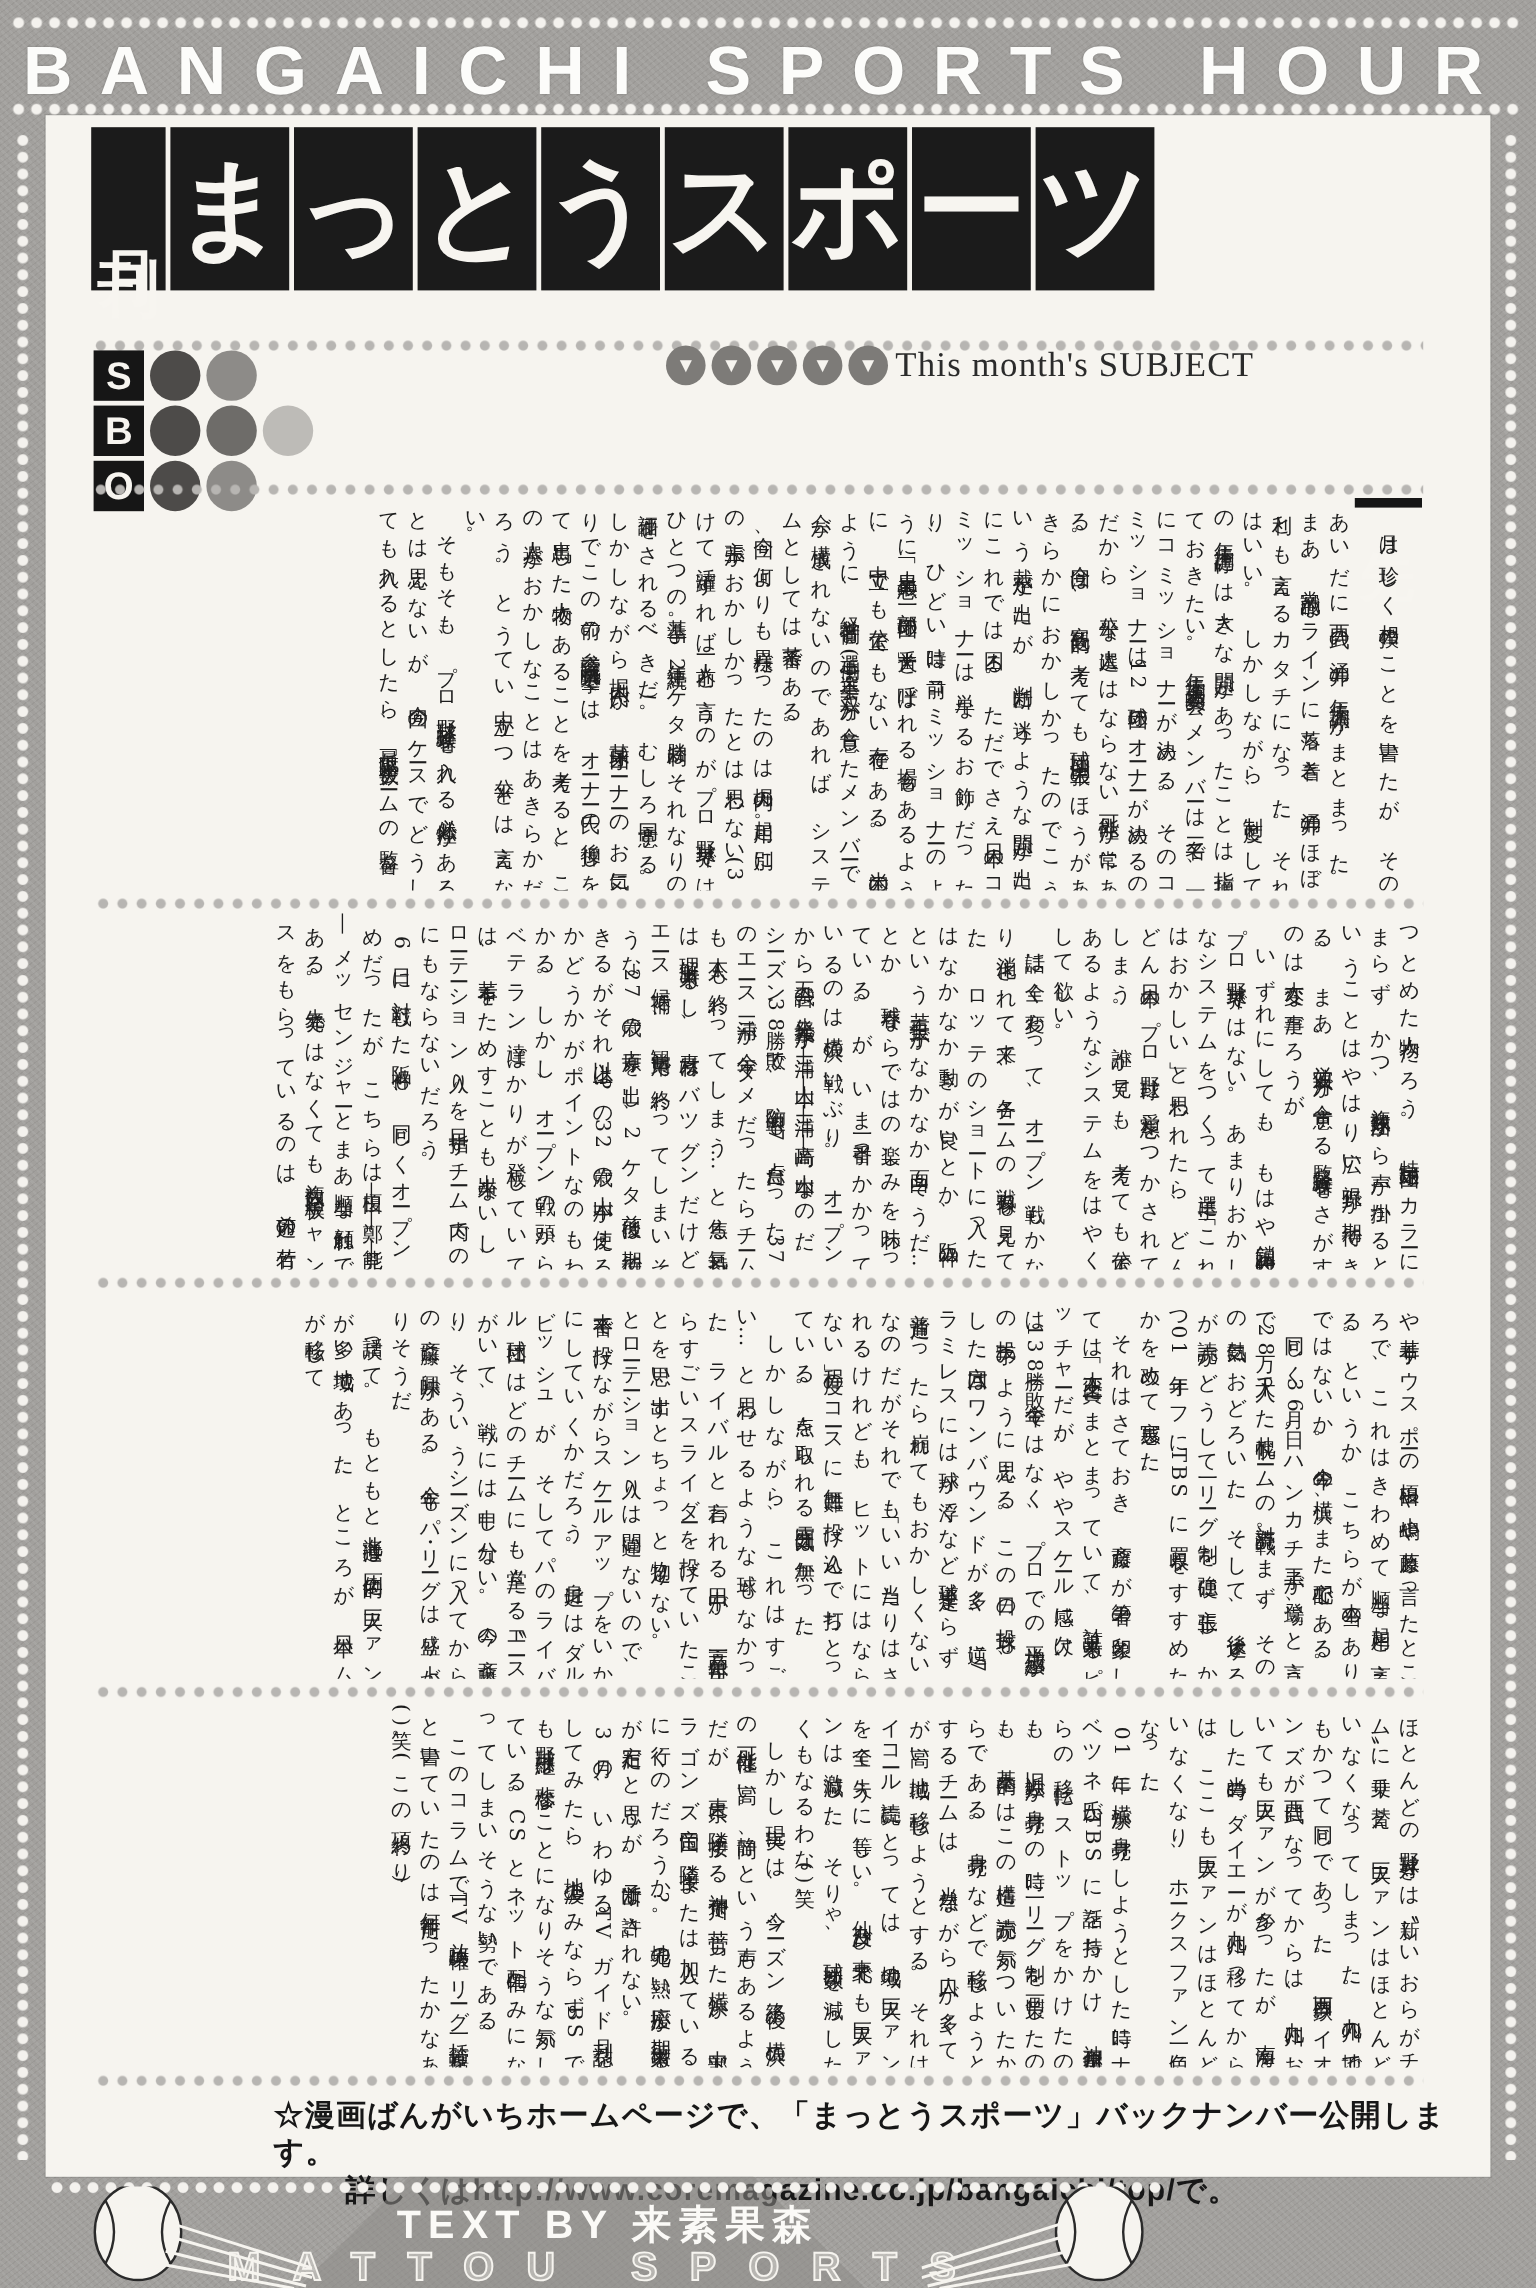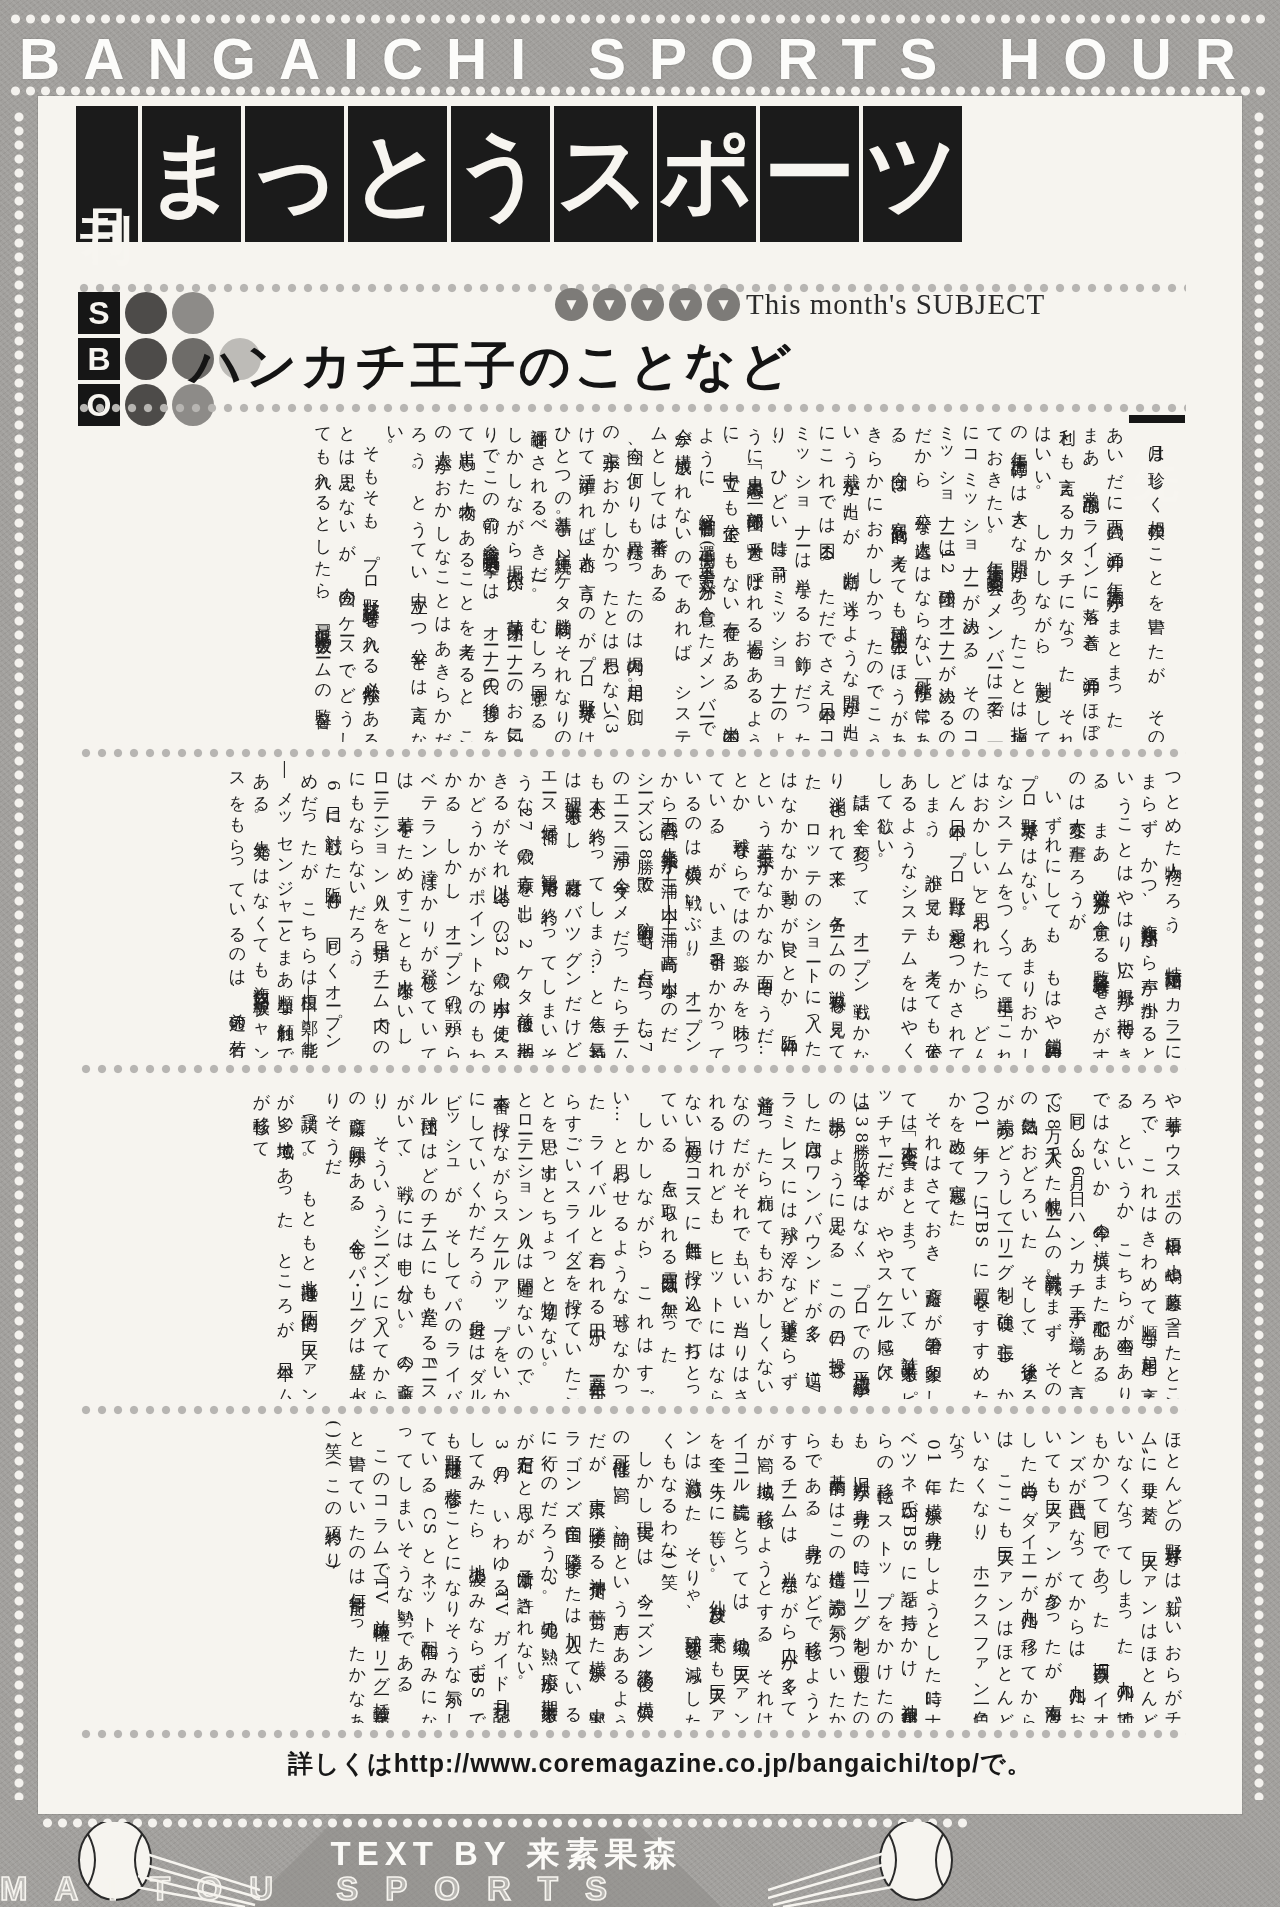--- a/index.html
+++ b/index.html
@@ -153,7 +153,6 @@
     <span class="subject-label">This month's SUBJECT</span>
   </div>
 
-  <div class="subject-heading">ハンカチ王子のことなど</div>
   <div class="dots-gray subj-dots-under"></div>
 
   <div class="band-box" id="band-0" style="top:319px;height:327px;">

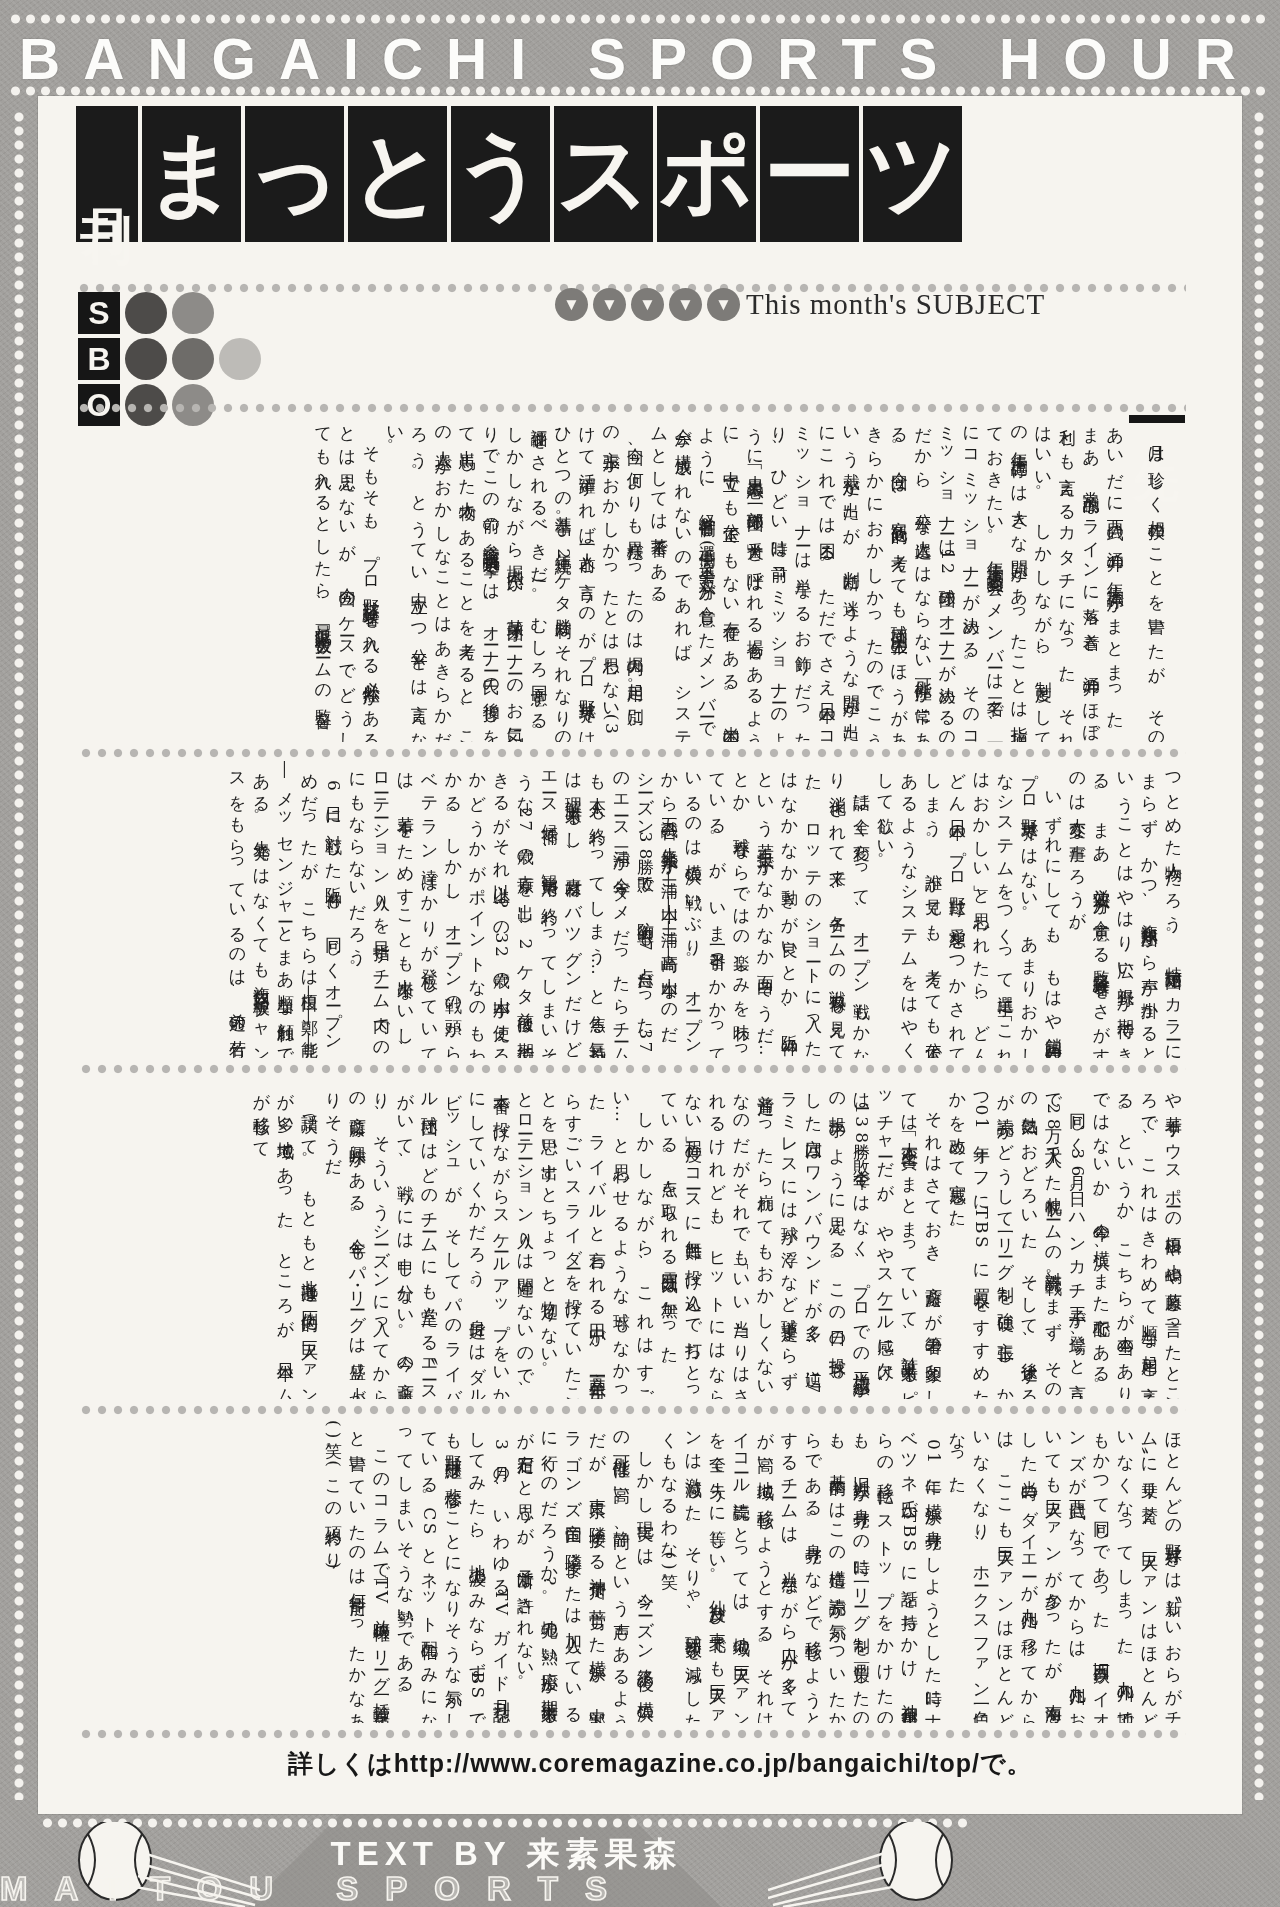--- a/index.html
+++ b/index.html
@@ -194,6 +194,7 @@
   <div class="dots-gray band-sep" style="top:1632px;"></div>
 
   <div class="notes">
+    <div>☆漫画ばんがいちホームページで、「まっとうスポーツ」バックナンバー公開します。</div>
     <div class="line2">詳しくはhttp://www.coremagazine.co.jp/bangaichi/top/で。</div>
   </div>
 </div>

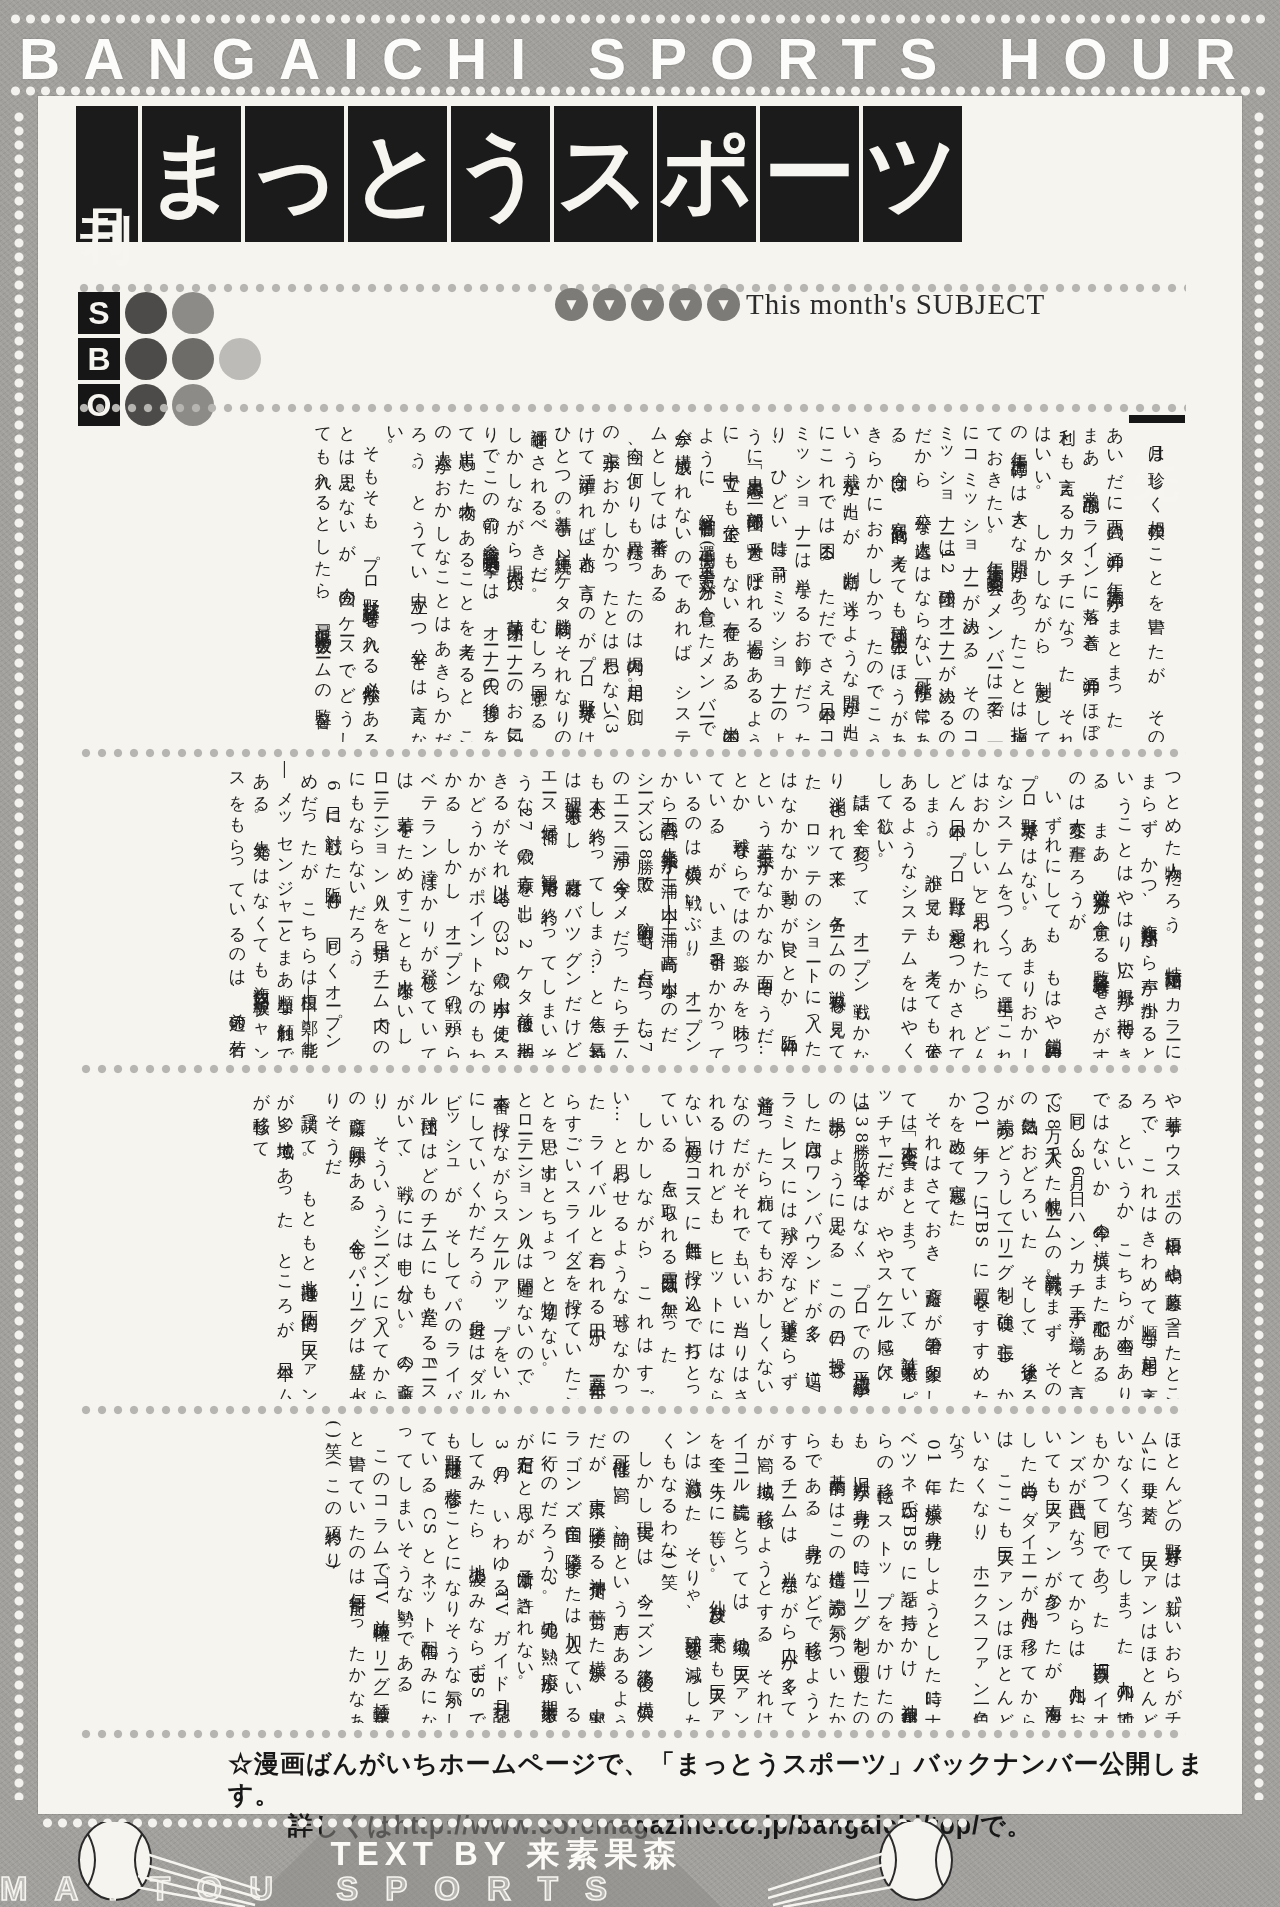--- a/index.html
+++ b/index.html
@@ -84,7 +84,7 @@
   .diamond{position:absolute;left:420px;top:12px;width:440px;height:440px;background:#8e8c89;transform:rotate(45deg);transform-origin:50% 0;opacity:.55;}
   .credit{position:absolute;top:18px;width:100%;text-align:center;color:#fbfaf7;font-weight:bold;font-size:33px;letter-spacing:6px;white-space:nowrap;}
   .logo{
-    position:absolute;top:56px;width:100%;text-align:left;
+    position:absolute;top:56px;width:100%;text-align:center;
     font-size:33px;font-weight:bold;letter-spacing:27px;white-space:nowrap;
     color:rgba(246,244,239,.35);-webkit-text-stroke:1.6px #f6f4ef;
     font-family:"Liberation Sans",sans-serif;

